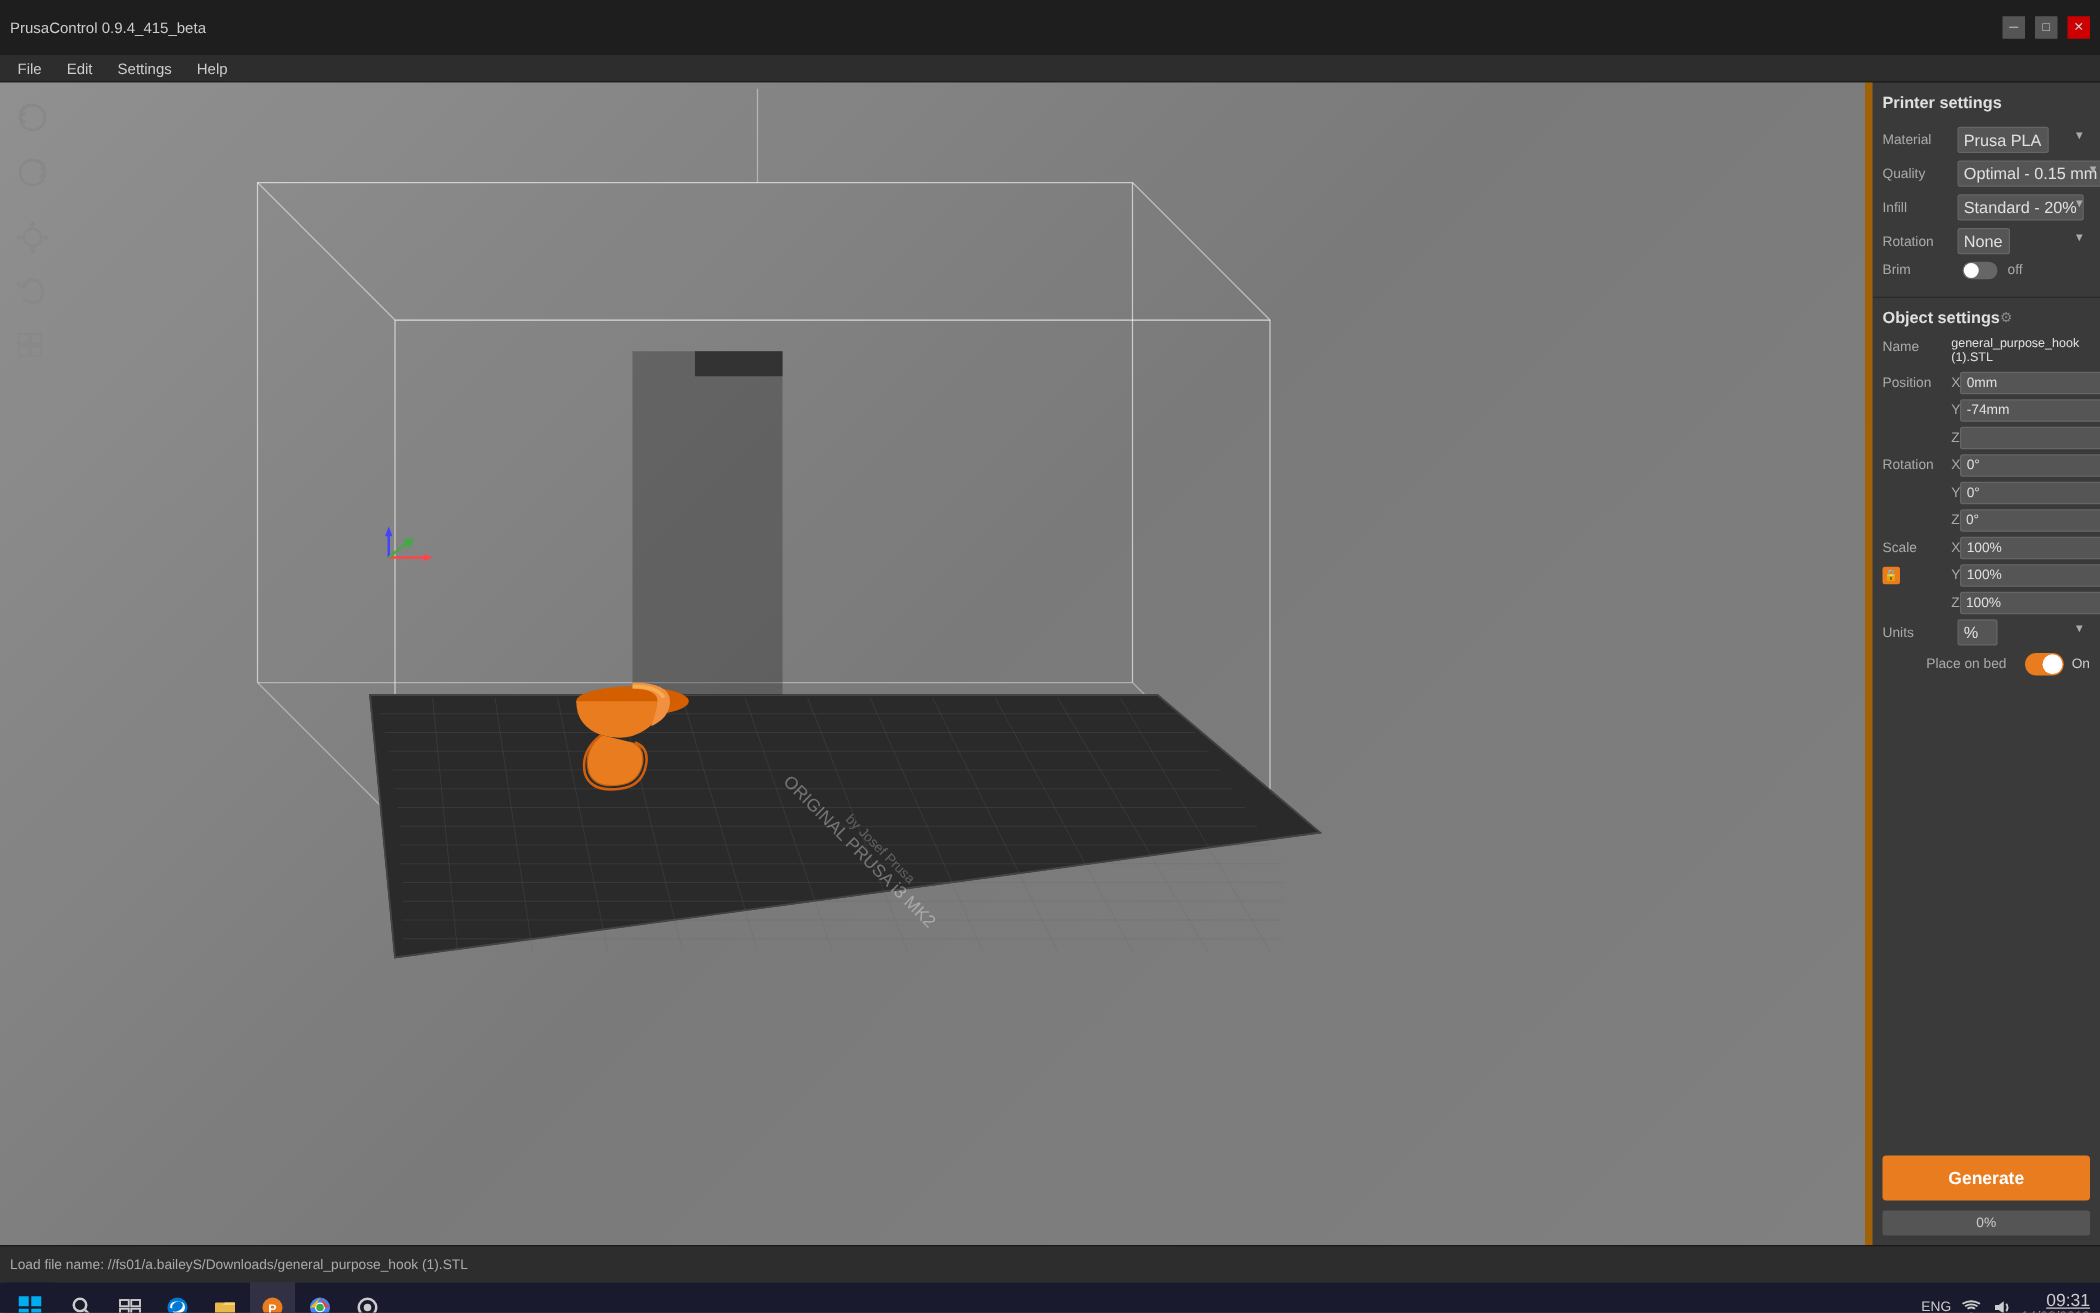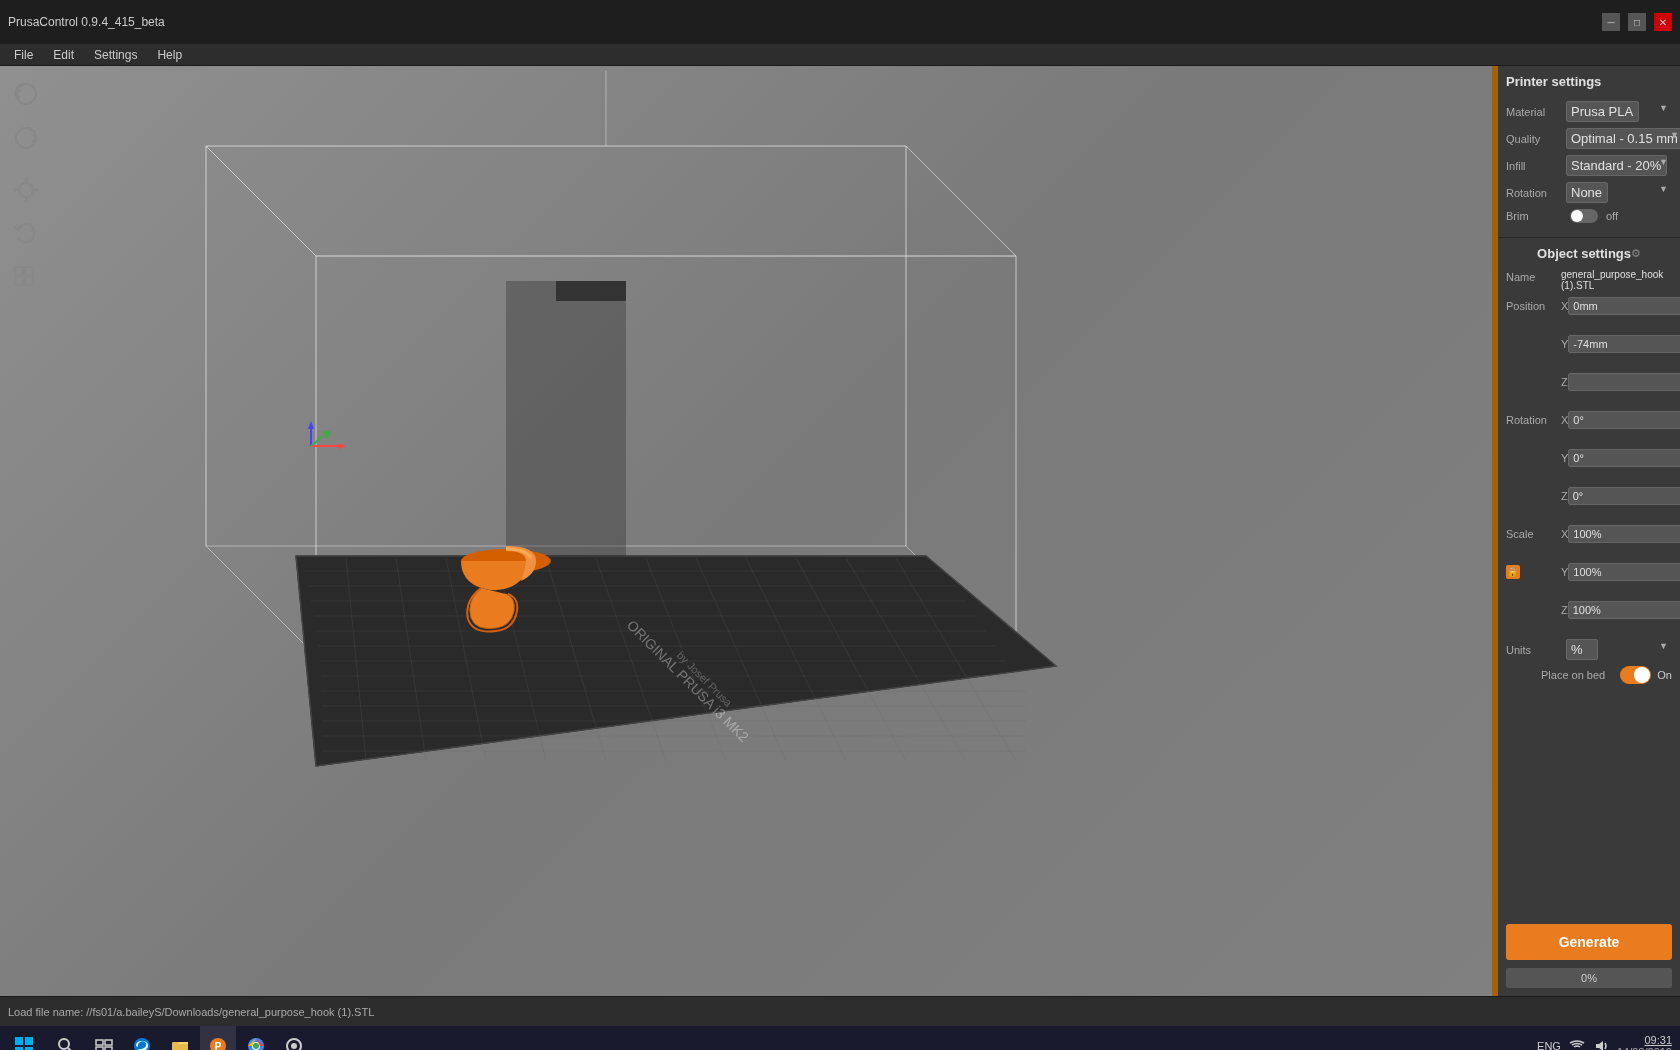--- a/index.html
+++ b/index.html
@@ -77,7 +77,7 @@
 
     
     .obj-section { padding: 8px; }
-    .obj-title-row { display: flex; align-items: center; justify-content: center; margin-bottom: 8px; }
+    .obj-title-row { display: flex; align-items: center; justify-content: flex-start; margin-bottom: 8px; }
     .obj-title { font-size: 13px; font-weight: bold; color: #e0e0e0; }
 
     .xyz-row { display: flex; align-items: center; margin-bottom: 20px; }

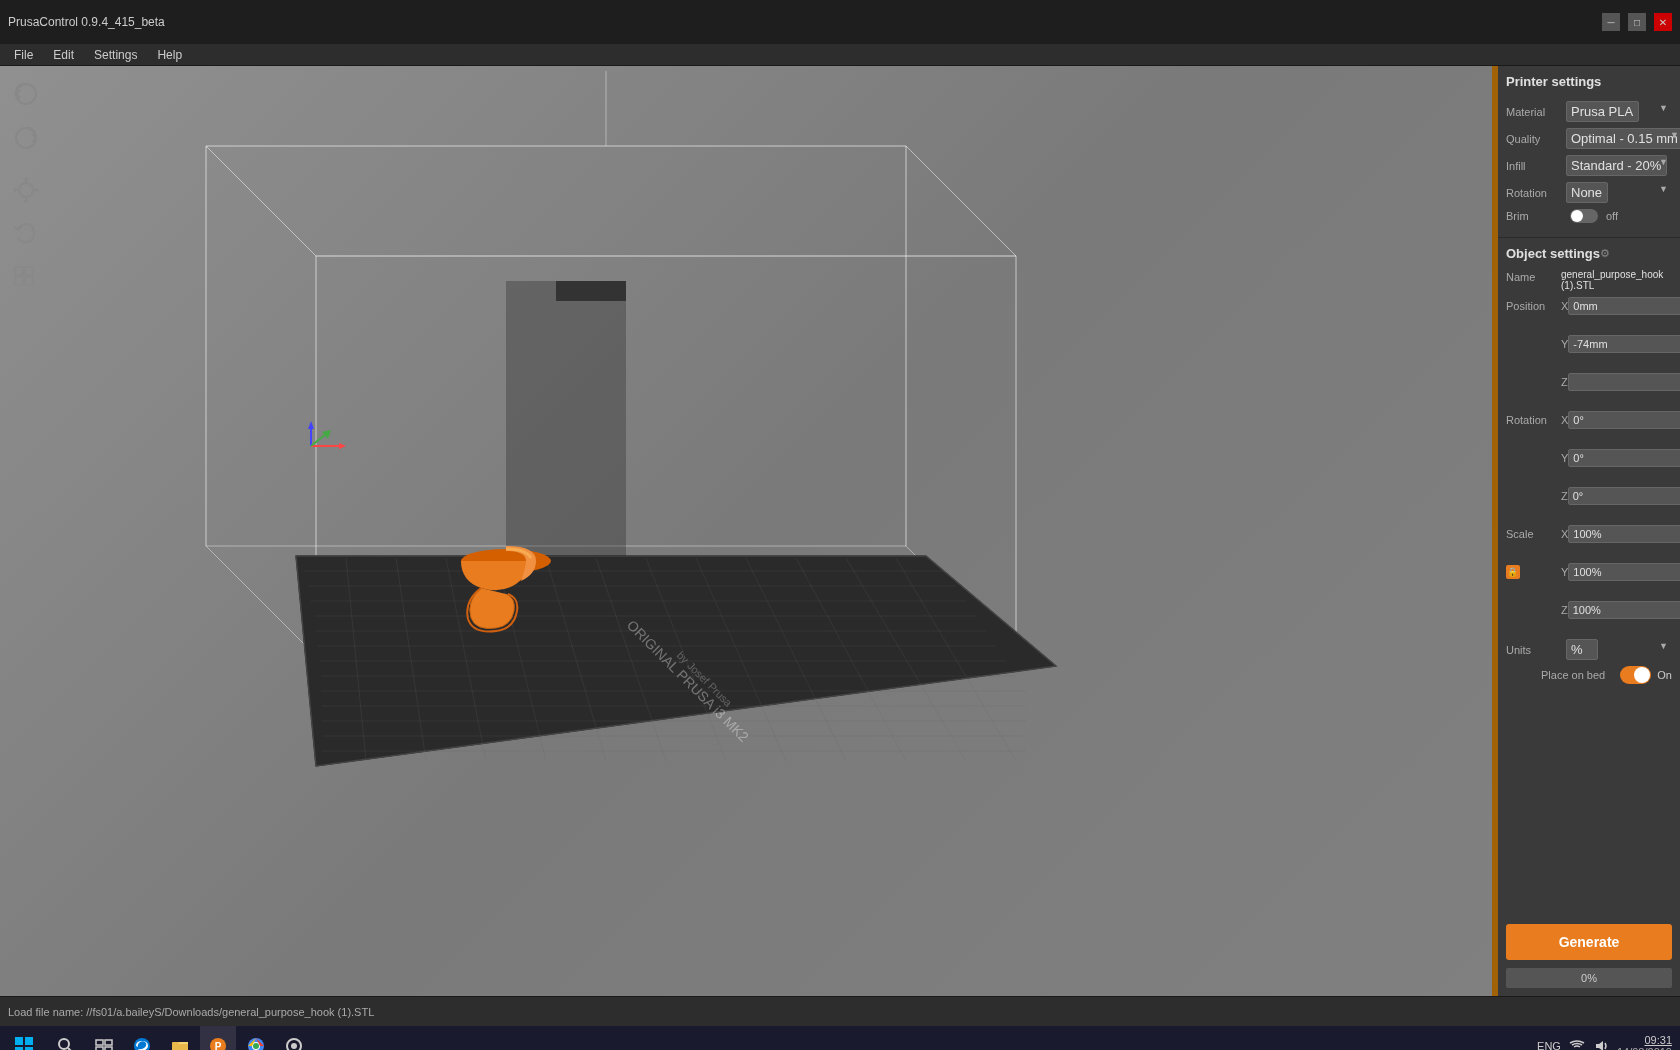--- a/index.html
+++ b/index.html
@@ -80,7 +80,7 @@
     .obj-title-row { display: flex; align-items: center; justify-content: flex-start; margin-bottom: 8px; }
     .obj-title { font-size: 13px; font-weight: bold; color: #e0e0e0; }
 
-    .xyz-row { display: flex; align-items: center; margin-bottom: 20px; }
+    .xyz-row { display: flex; align-items: center; margin-bottom: 4px; }
     .xyz-label { color: #aaa; font-size: 11px; width: 55px; flex-shrink: 0; }
     .axis-label { color: #aaa; font-size: 11px; width: 14px; }
     .input-with-arrows { display: flex; flex: 1; position: relative; }

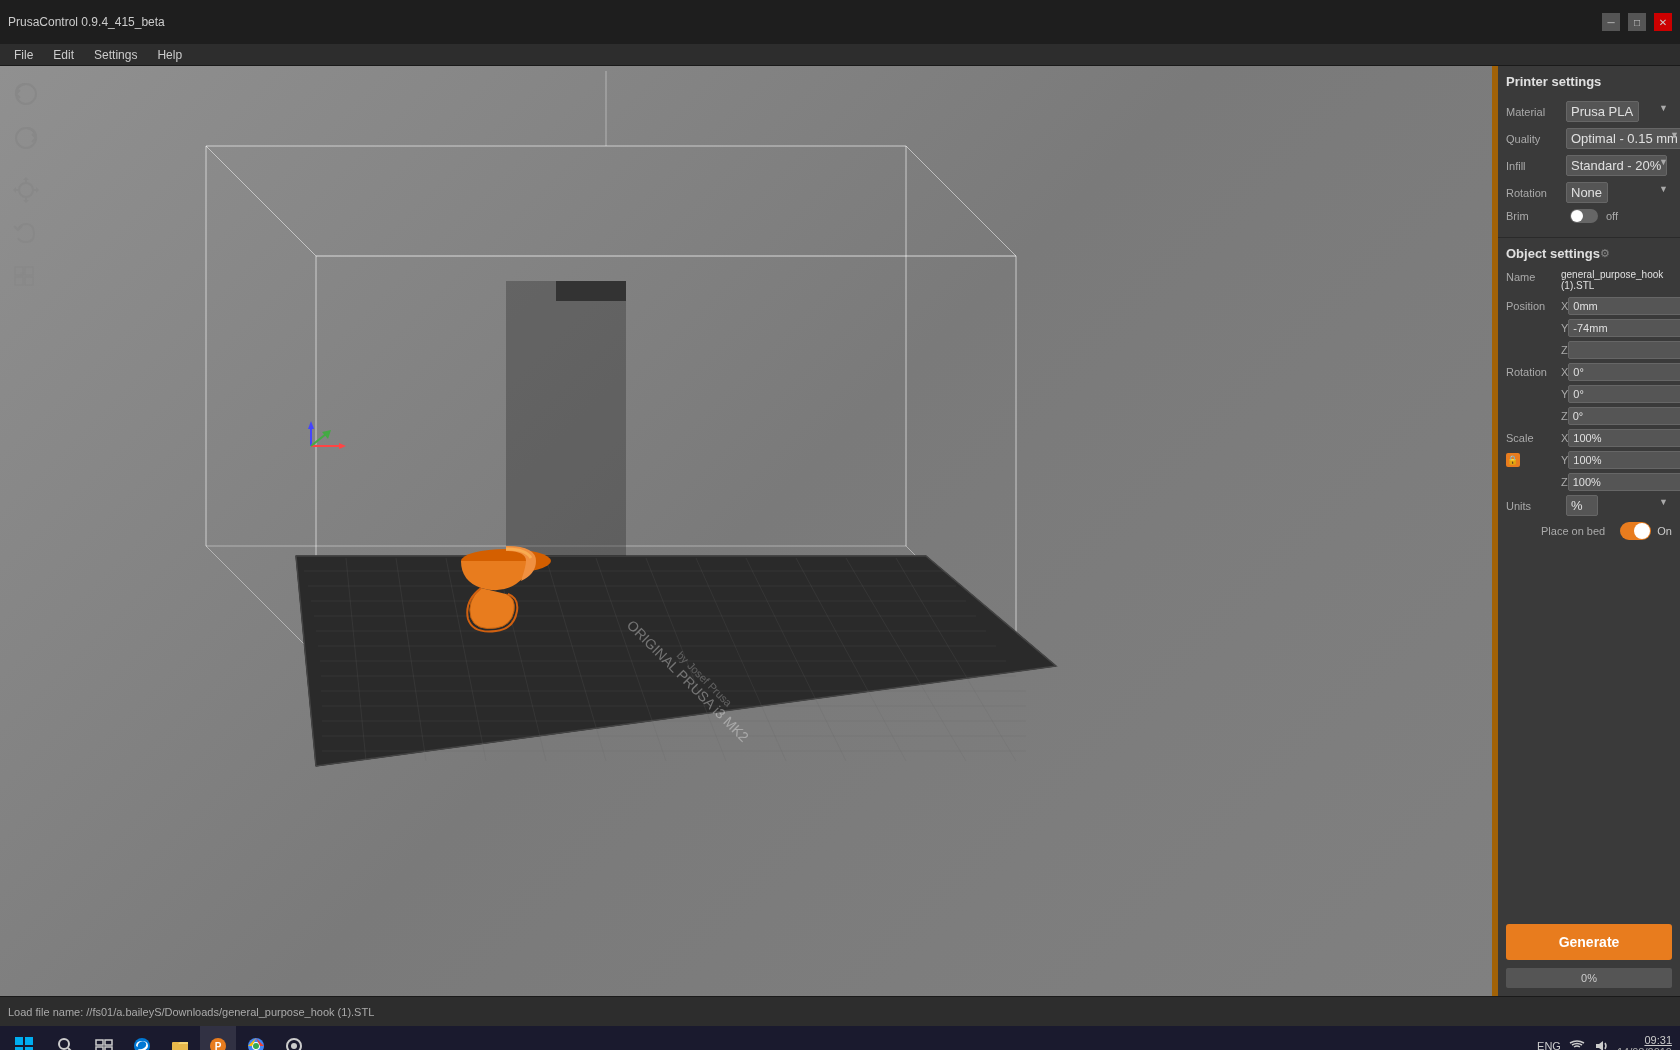--- a/index.html
+++ b/index.html
@@ -534,7 +534,7 @@
       <path d="M12,5 Q14,8 12,11"></path>
     </svg>
     <div style="text-align:right;">
-      <div style="font-size:11px; color:#ccc;text-decoration:underline;">09:31</div>
+      <div style="font-size:14px; color:#ccc;text-decoration:underline;">09:31</div>
       <div style="font-size:11px; color:#aaa;">14/08/2019</div>
     </div>
   </div>

